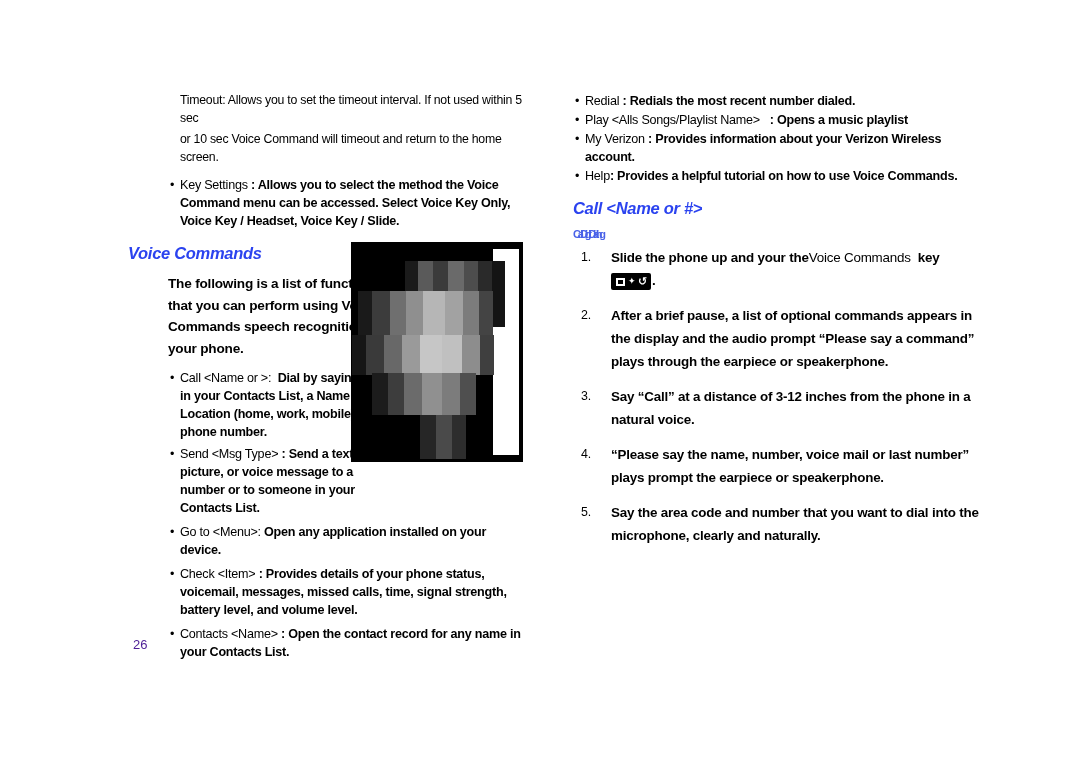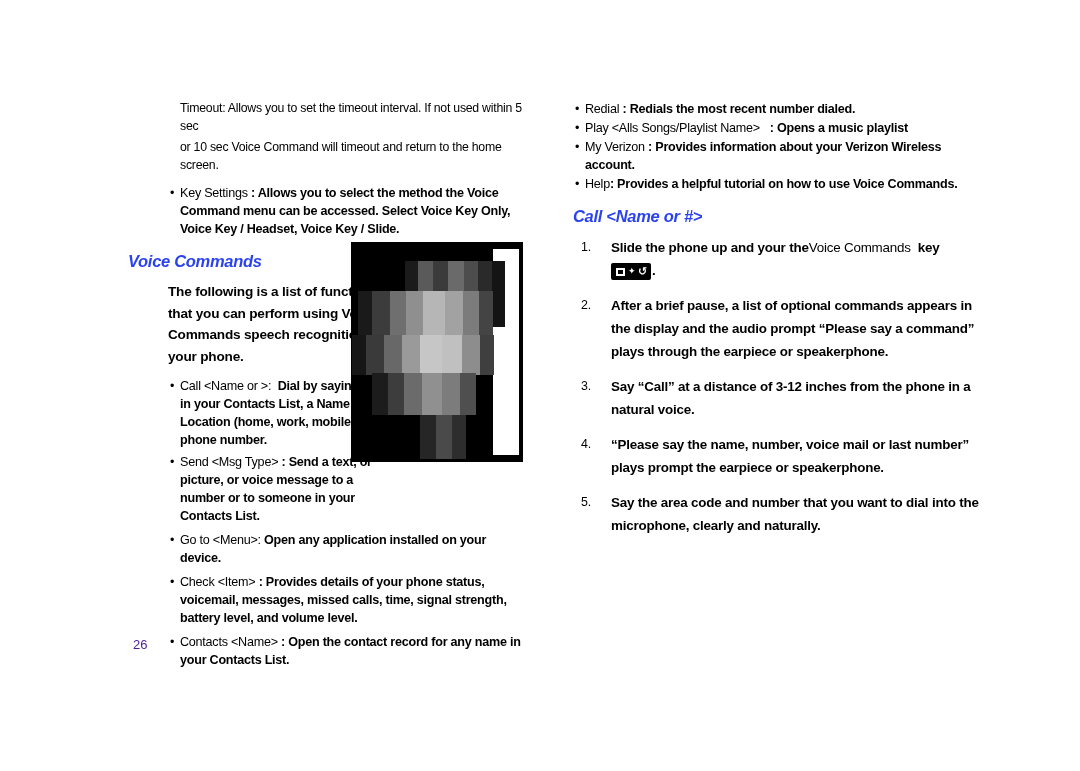--- a/index.html
+++ b/index.html
@@ -27,7 +27,7 @@
   
   .col {
     position: absolute;
-    top: 100px;
+    top: 92px;
   }
   .col-left  { left: 128px; width: 400px; }
   .col-right { left: 563px; width: 420px; }

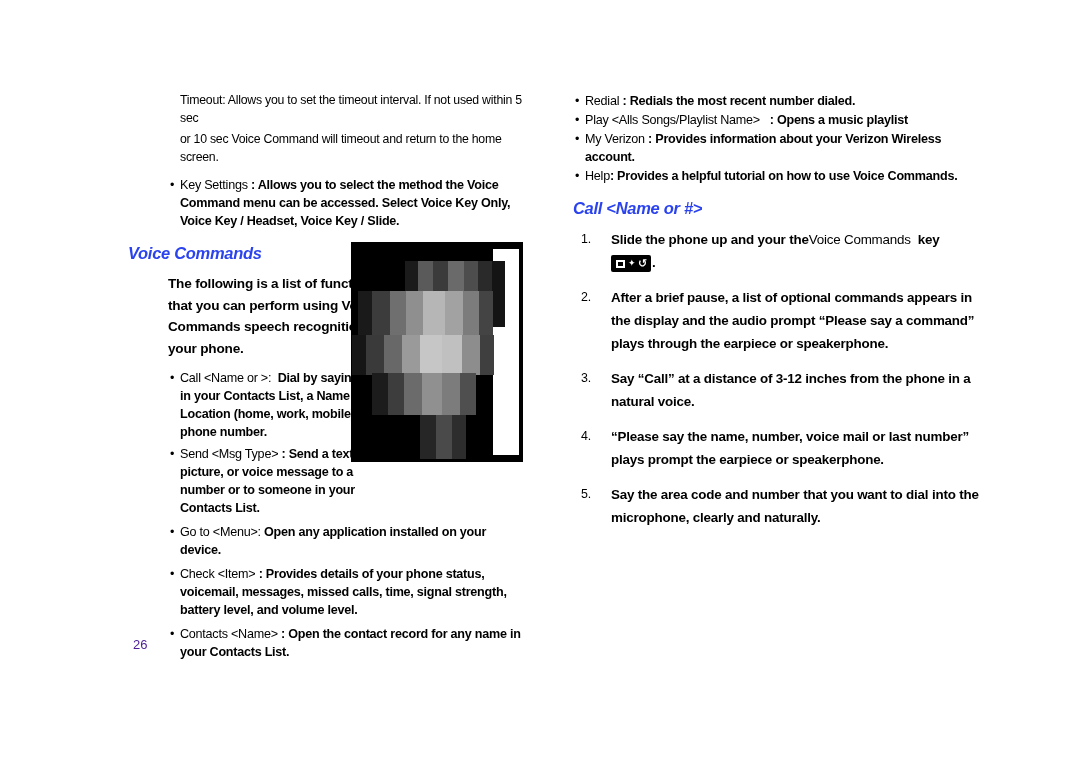--- a/index.html
+++ b/index.html
@@ -289,6 +289,7 @@
 
     <h2 class="section-head">Call &lt;Name or #&gt;</h2>
 
+    <div class="sub-head">Call Digit Dialing</div>
 
 
     <div class="step">

